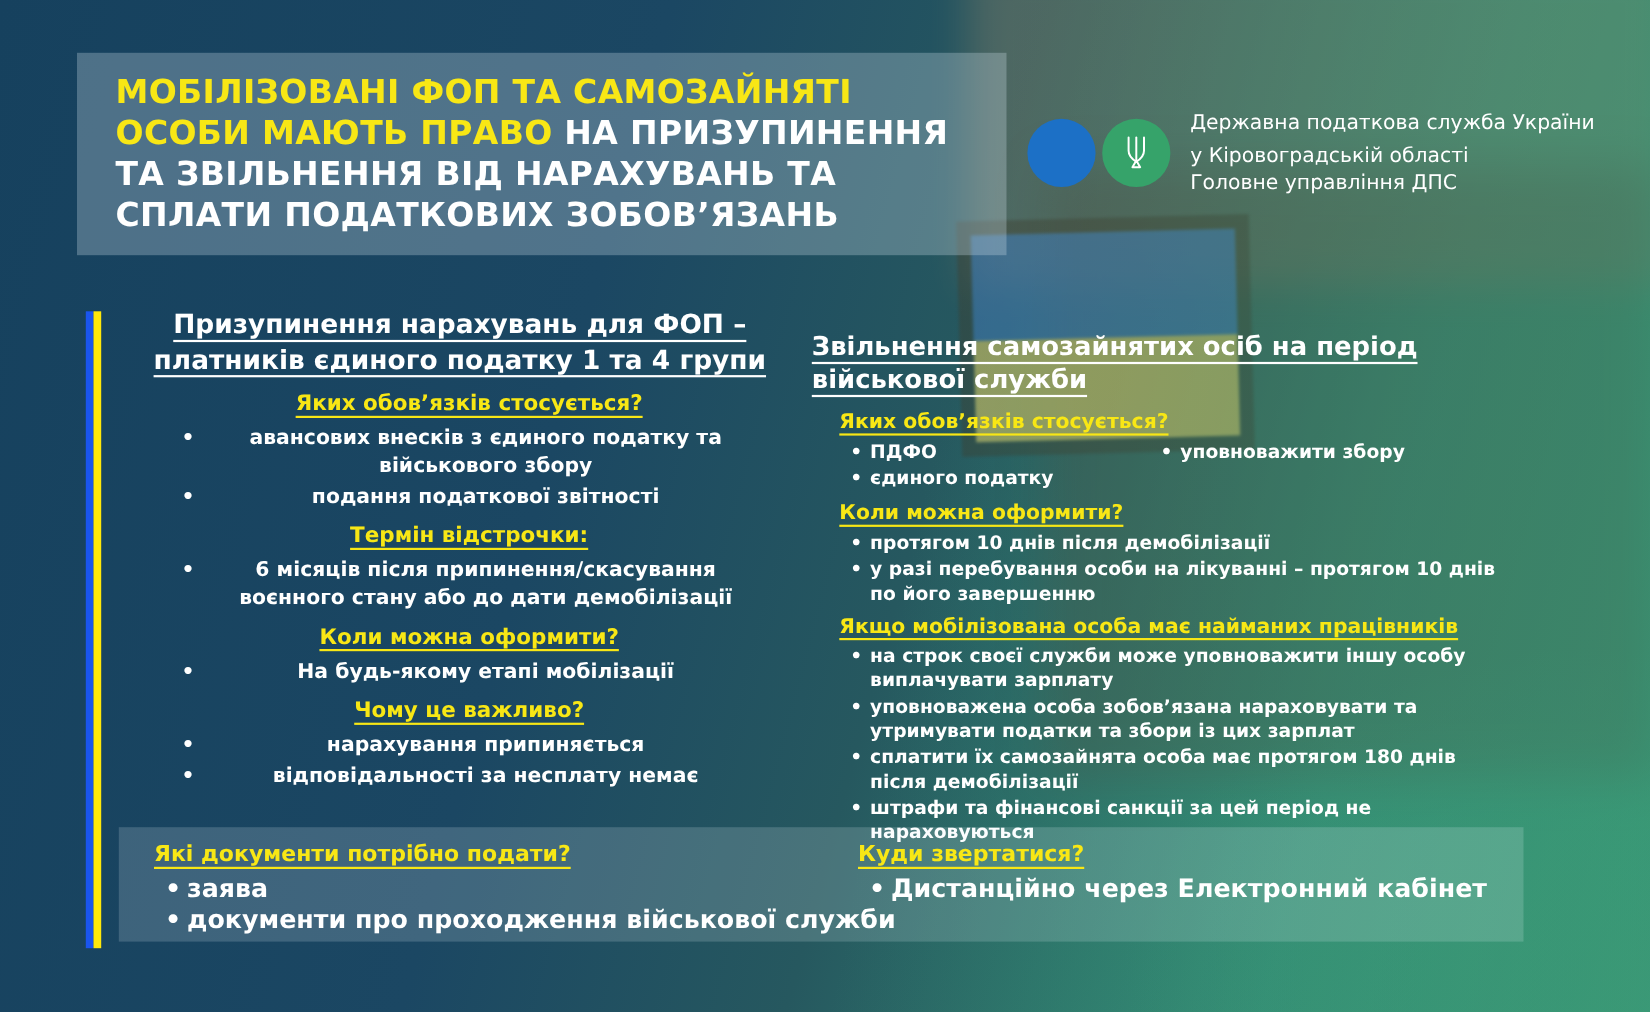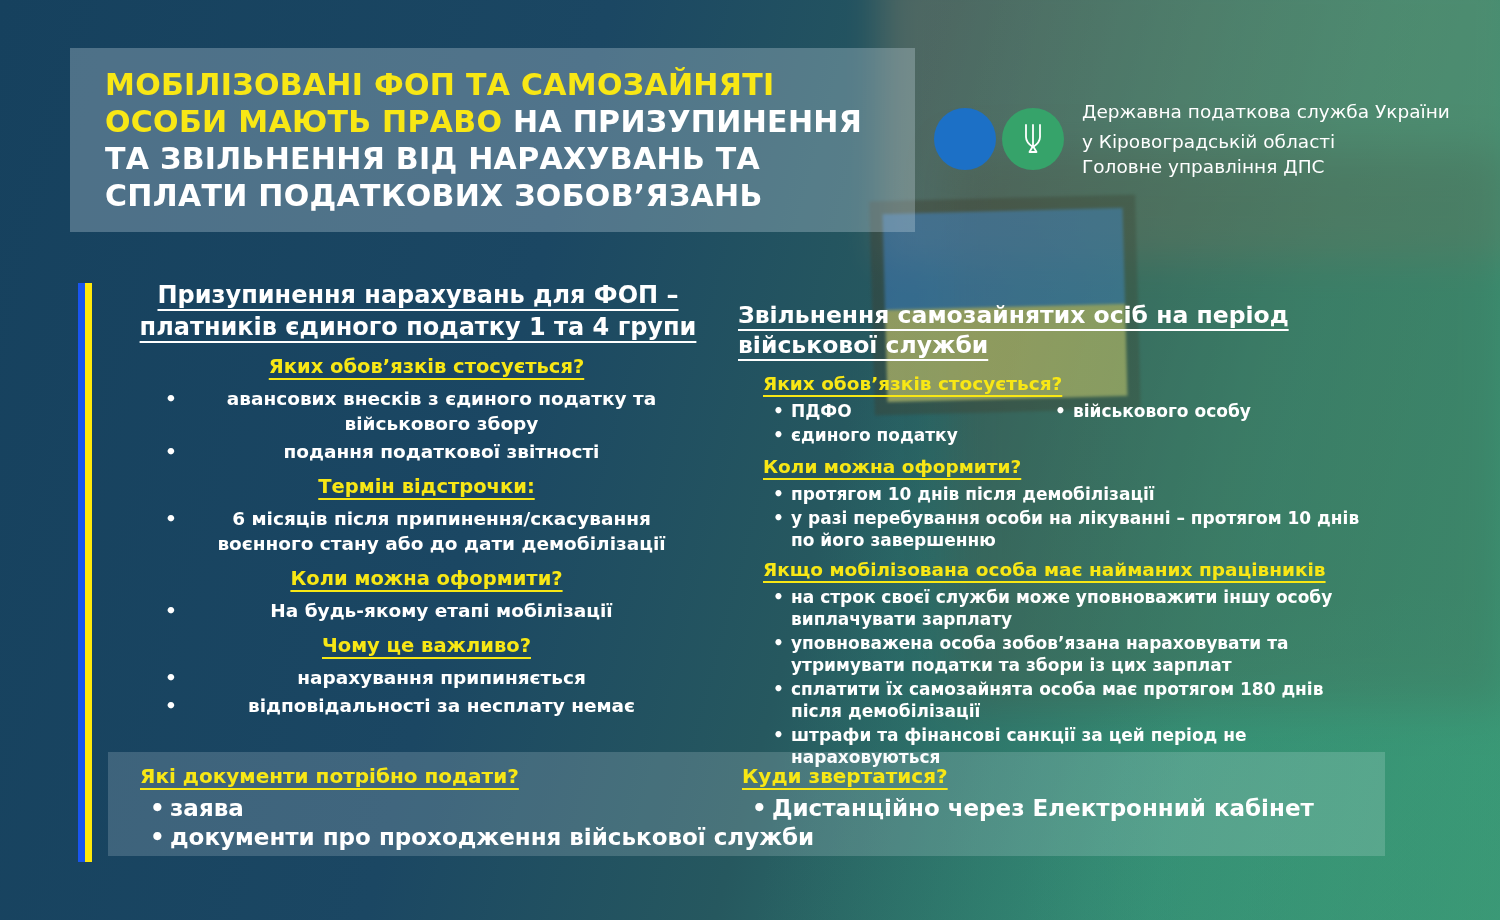--- a/index.html
+++ b/index.html
@@ -174,7 +174,7 @@
           <div class="bullet">єдиного податку</div>
         </div>
         <div class="c2">
-          <div class="bullet">військового особу</div>
+          <div class="bullet">уповноважити збору</div>
         </div>
       </div>
     </div>

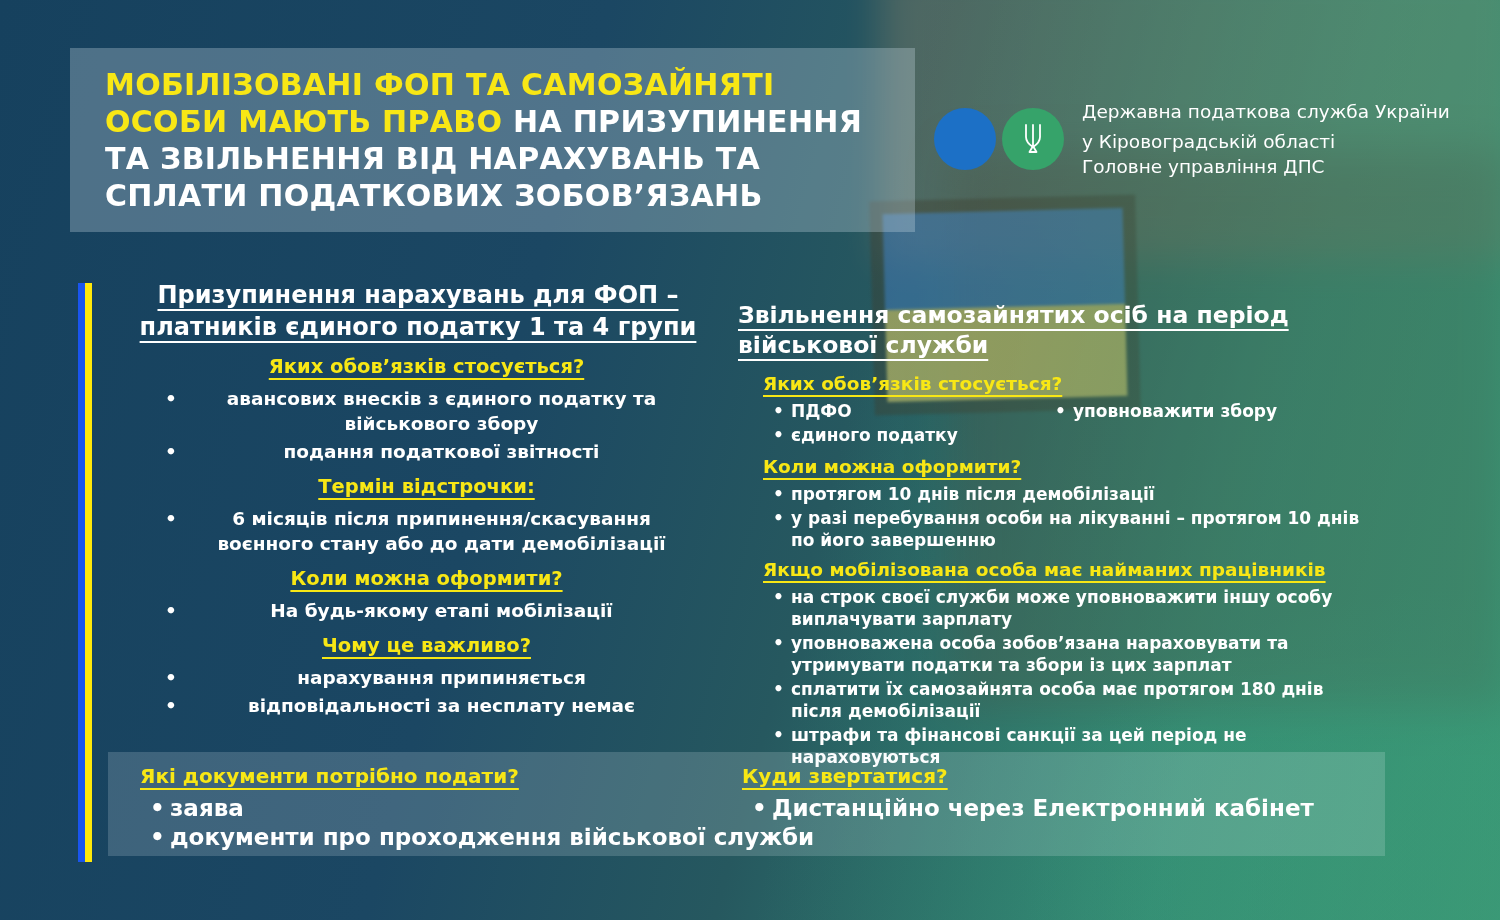--- a/index.html
+++ b/index.html
@@ -77,7 +77,7 @@
   }
   .band-col { position:absolute; top:12px; }
   .band-left  { left:32px; }
-  .band-right { left:634px; }
+  .band-right { left:672px; }
   .band .sec-heading { font-size:20px; line-height:24px; margin-bottom:6px; }
   .band .bullet { font-size:23px; line-height:29px; margin-bottom:0; }
 </style>

